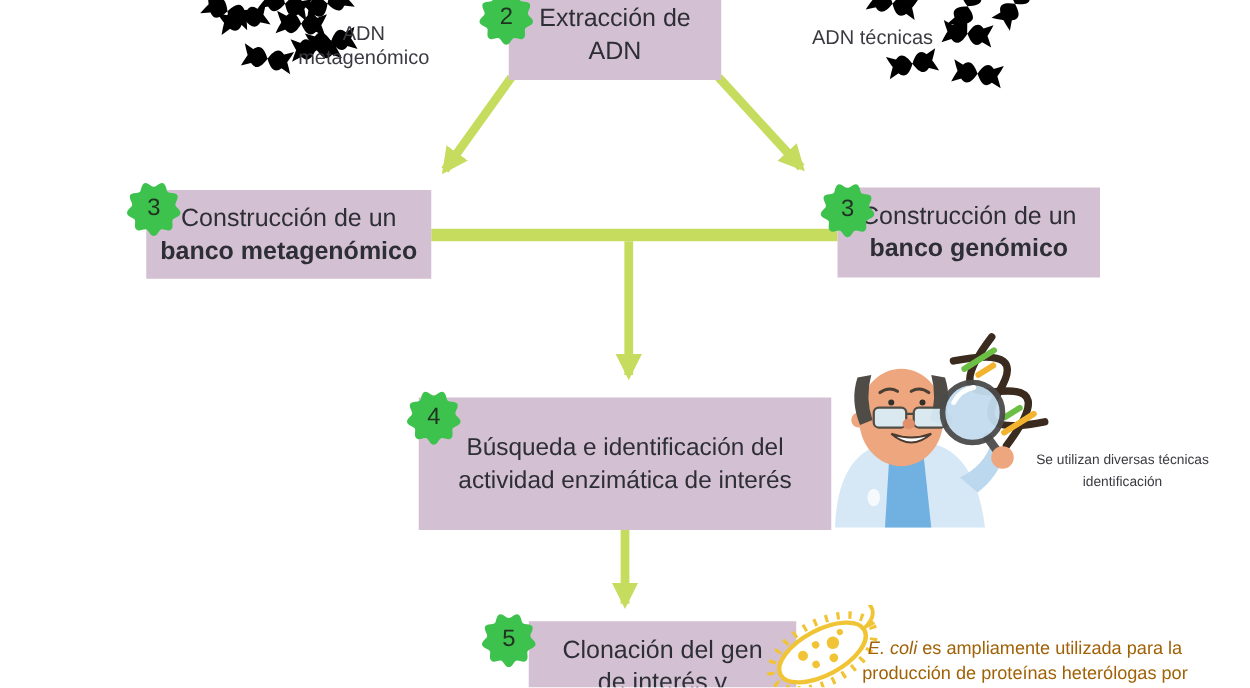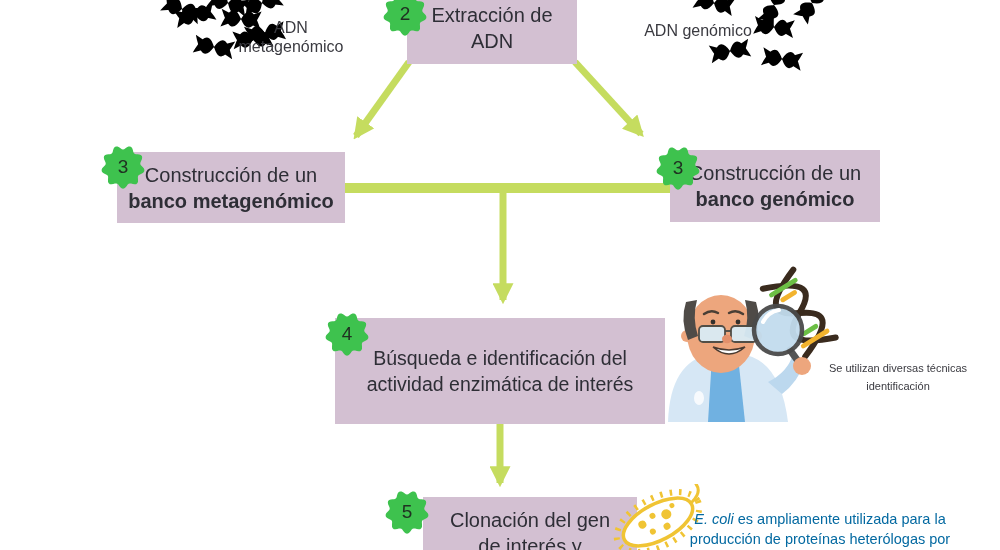--- a/index.html
+++ b/index.html
@@ -118,7 +118,7 @@
       </svg>
   </div>
   <div class="dna-label" style="left:638px;top:21px;width:120px;">
-    <div>ADN genómico</div>
+    <div>ADN técnicas</div>
   </div>
 
   <div class="step-box" style="left:407px;top:-8px;width:170px;height:72px;">

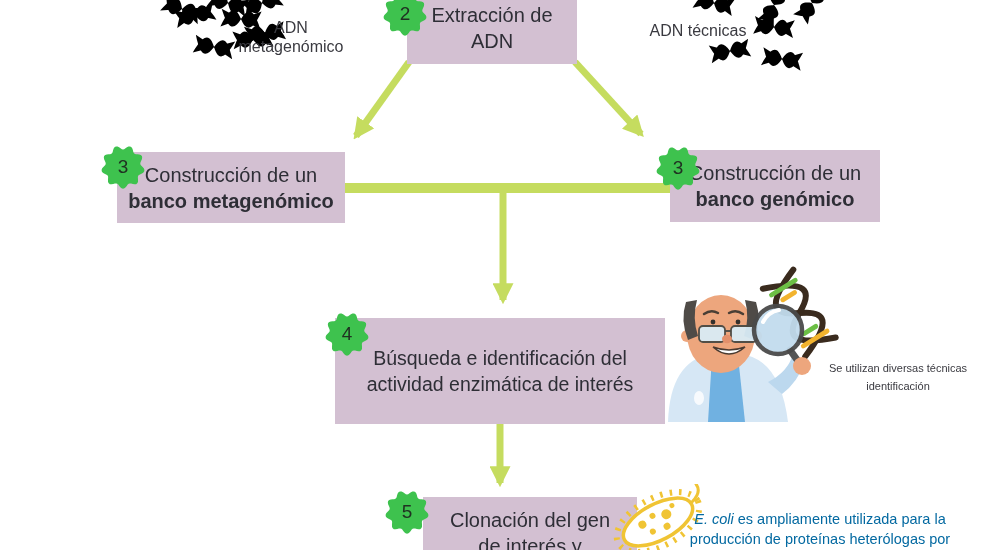--- a/index.html
+++ b/index.html
@@ -30,7 +30,7 @@
   
   .dna-label{position:absolute;font-size:16px;line-height:19px;text-align:center;color:#3a3a40;}
   .note{position:absolute;font-size:11px;line-height:17.5px;text-align:center;color:#3a3a40;}
-  .note-bottom{position:absolute;font-size:14.5px;line-height:20px;text-align:center;color:#0369a1;}
+  .note-bottom{position:absolute;font-size:14.5px;line-height:20px;text-align:center;color:#a16207;}
   .italic{font-style:italic;}
 </style>
 </head>

